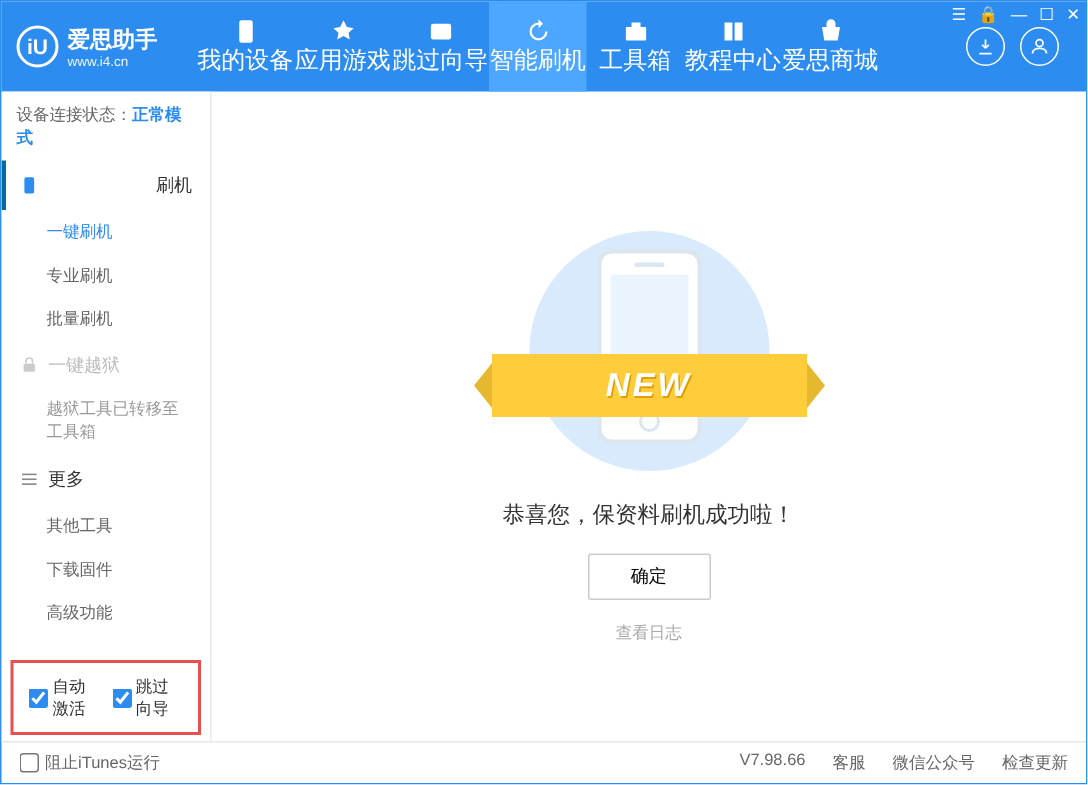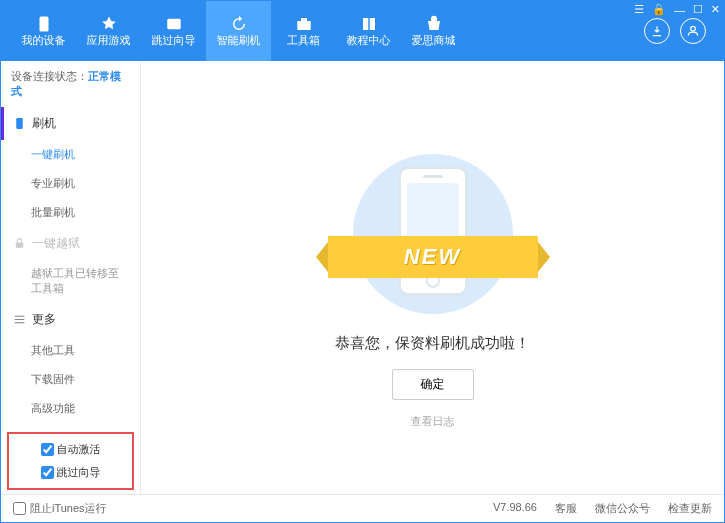--- a/index.html
+++ b/index.html
@@ -68,6 +68,13 @@
   </div>
 
   <div class="titlebar">
+    <div class="logo">
+      <div class="logo-icon">iU</div>
+      <div class="logo-text">
+        <div class="logo-title">爱思助手</div>
+        <div class="logo-url">www.i4.cn</div>
+      </div>
+    </div>
     <div class="nav">
       <div class="nav-item">
         <svg class="nav-icon" viewBox="0 0 24 24">

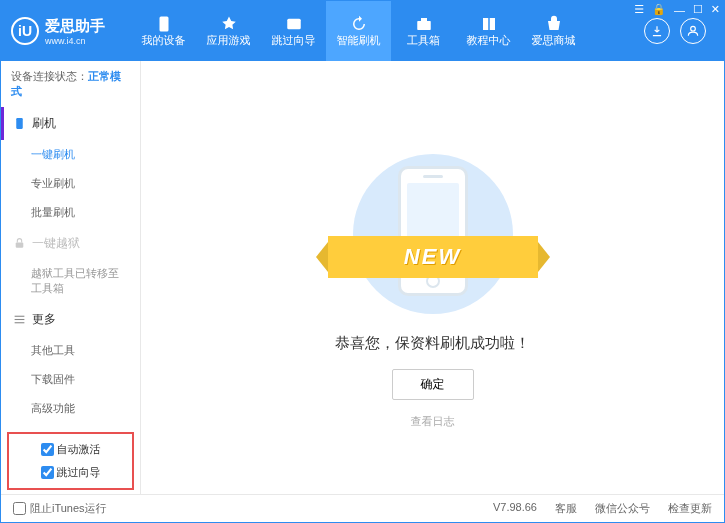--- a/index.html
+++ b/index.html
@@ -12,7 +12,7 @@
 .logo-title { font-size: 15px; font-weight: bold; }
 .logo-url { font-size: 9px; opacity: 0.9; }
 .nav { display: flex; flex: 1; height: 100%; }
-.nav-item { width: 65px; display: flex; flex-direction: column; align-items: center; justify-content: center; color: #fff; gap: 0; cursor: pointer; font-size: 11px; }
+.nav-item { width: 65px; display: flex; flex-direction: column; align-items: center; justify-content: center; color: #fff; gap: 0; cursor: pointer; font-size: 16px; }
 .nav-item.active { background: #4da6ff; }
 .nav-icon { width: 18px; height: 18px; fill: #fff; }
 .win-controls { position: absolute; top: 2px; right: 4px; display: flex; gap: 8px; color: #fff; font-size: 11px; align-items: center; }

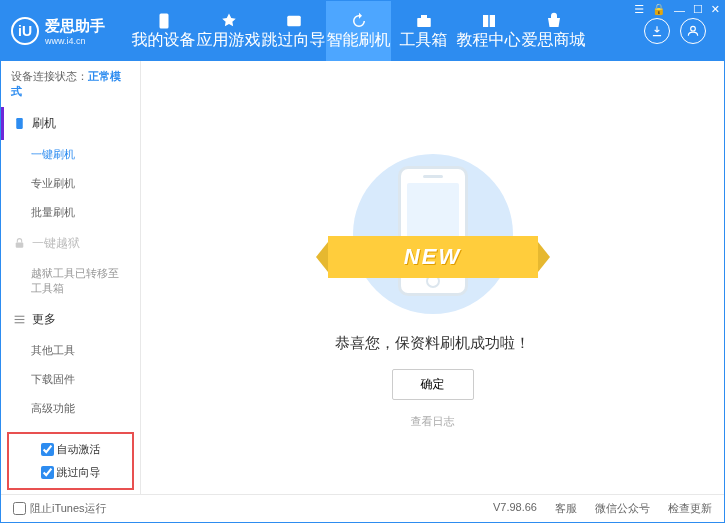--- a/index.html
+++ b/index.html
@@ -25,7 +25,7 @@
 .status { padding: 8px 10px; font-size: 11px; color: #666; }
 .status .mode { color: #2d8cf0; font-weight: bold; }
 .group-header { display: flex; align-items: center; gap: 6px; padding: 8px 12px; font-size: 12px; color: #333; cursor: pointer; }
-.group-header.active-bar { border-left: 3px solid #6d28d9; padding-left: 9px; }
+.group-header.active-bar { border-left: 3px solid #0369a1; padding-left: 9px; justify-content: space-between; }
 .group-header svg { width: 13px; height: 13px; fill: #888; }
 .sub-list { }
 .sub-item { padding: 7px 12px 7px 30px; font-size: 11px; color: #666; cursor: pointer; }

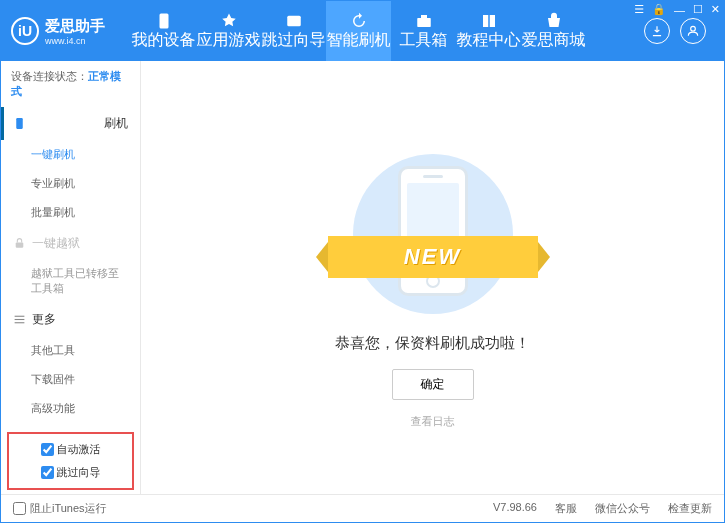--- a/index.html
+++ b/index.html
@@ -32,7 +32,7 @@
 .sub-item.active { color: #2d8cf0; }
 .jailbreak-note { font-size: 11px; color: #999; padding: 6px 12px 6px 30px; line-height: 1.4; }
 .lock-header { color: #bbb; }
-.checkboxes { padding: 8px 10px; border: 2px solid #e85050; margin: 4px 6px; display: flex; gap: 8px; font-size: 11px; align-items: center; flex-direction: column; }
+.checkboxes { padding: 8px 10px; border: 2px solid #e85050; margin: 4px 6px; display: flex; gap: 8px; font-size: 11px; align-items: center; }
 .checkboxes label { display: flex; align-items: center; gap: 3px; color: #333; cursor: pointer; }
 .checkboxes input { accent-color: #2d8cf0; }
 .main { flex: 1; display: flex; flex-direction: column; align-items: center; justify-content: center; position: relative; margin-top: 28px; }

